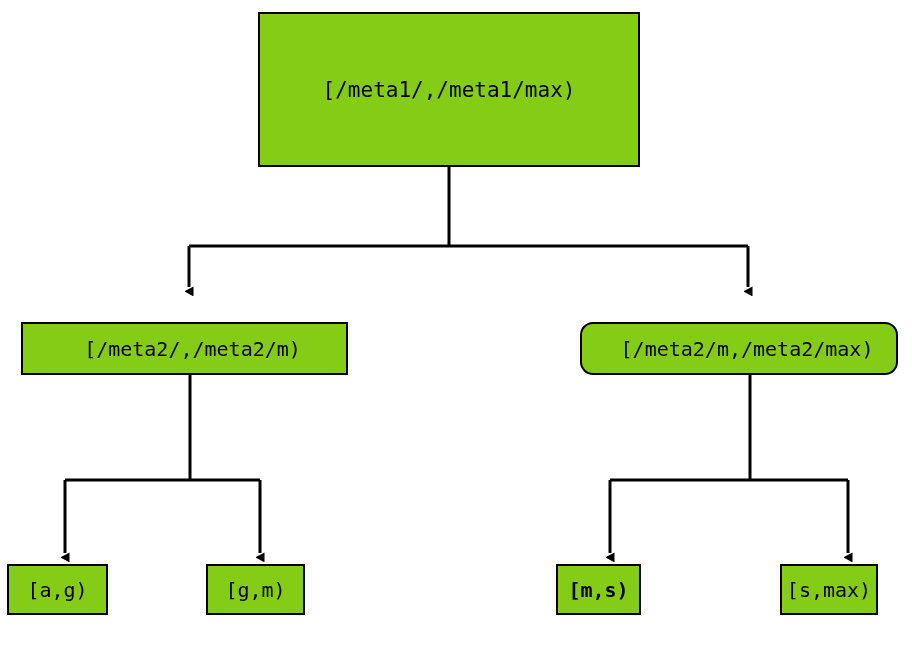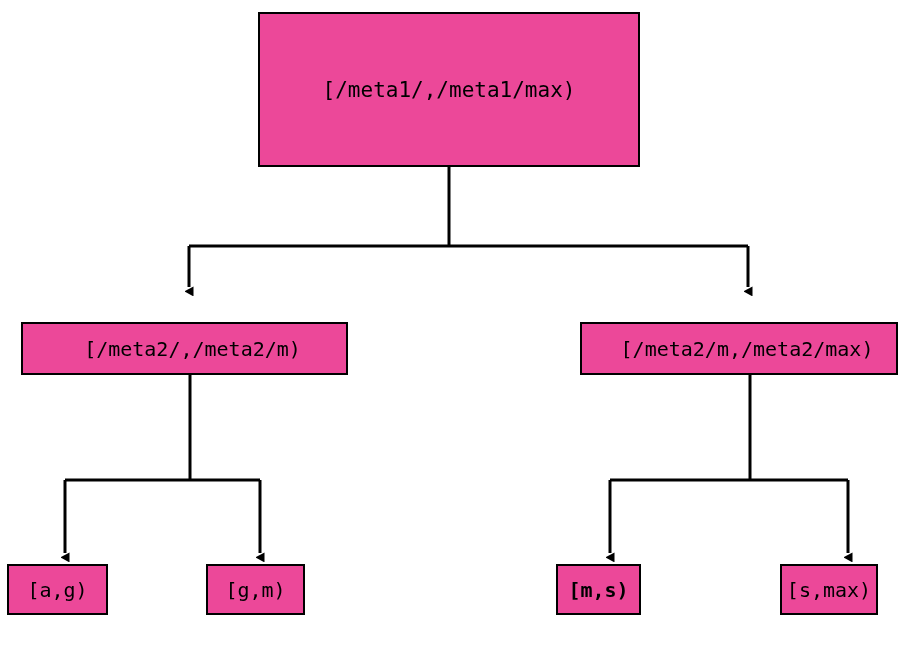--- a/index.html
+++ b/index.html
@@ -28,7 +28,7 @@
     position: absolute;
     box-sizing: border-box;
     border: 2px solid #000000;
-    background: #ec4899;
+    background: #84cc16;
     display: flex;
     align-items: center;
     justify-content: center;

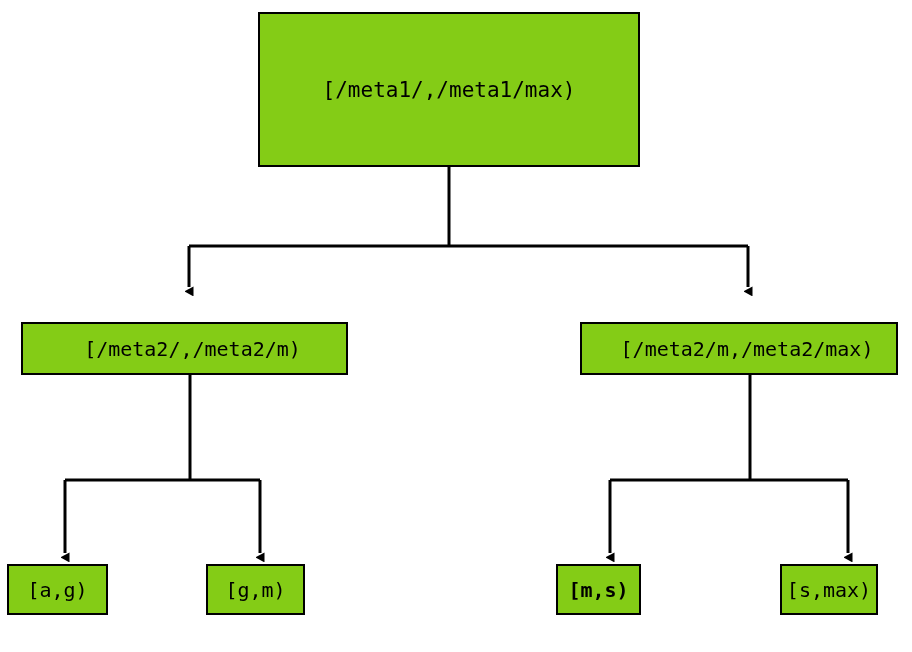--- a/index.html
+++ b/index.html
@@ -56,7 +56,7 @@
     padding-left: 16px;
   }
   .node-mid-left  { left: 21px;  width: 327px; }
-  .node-mid-right { left: 580px; width: 318px; }
+  .node-mid-right { left: 580px; width: 318px; border-radius: 13px; }
   .node-mid .node-label { font-size: 20px; }
 
   

